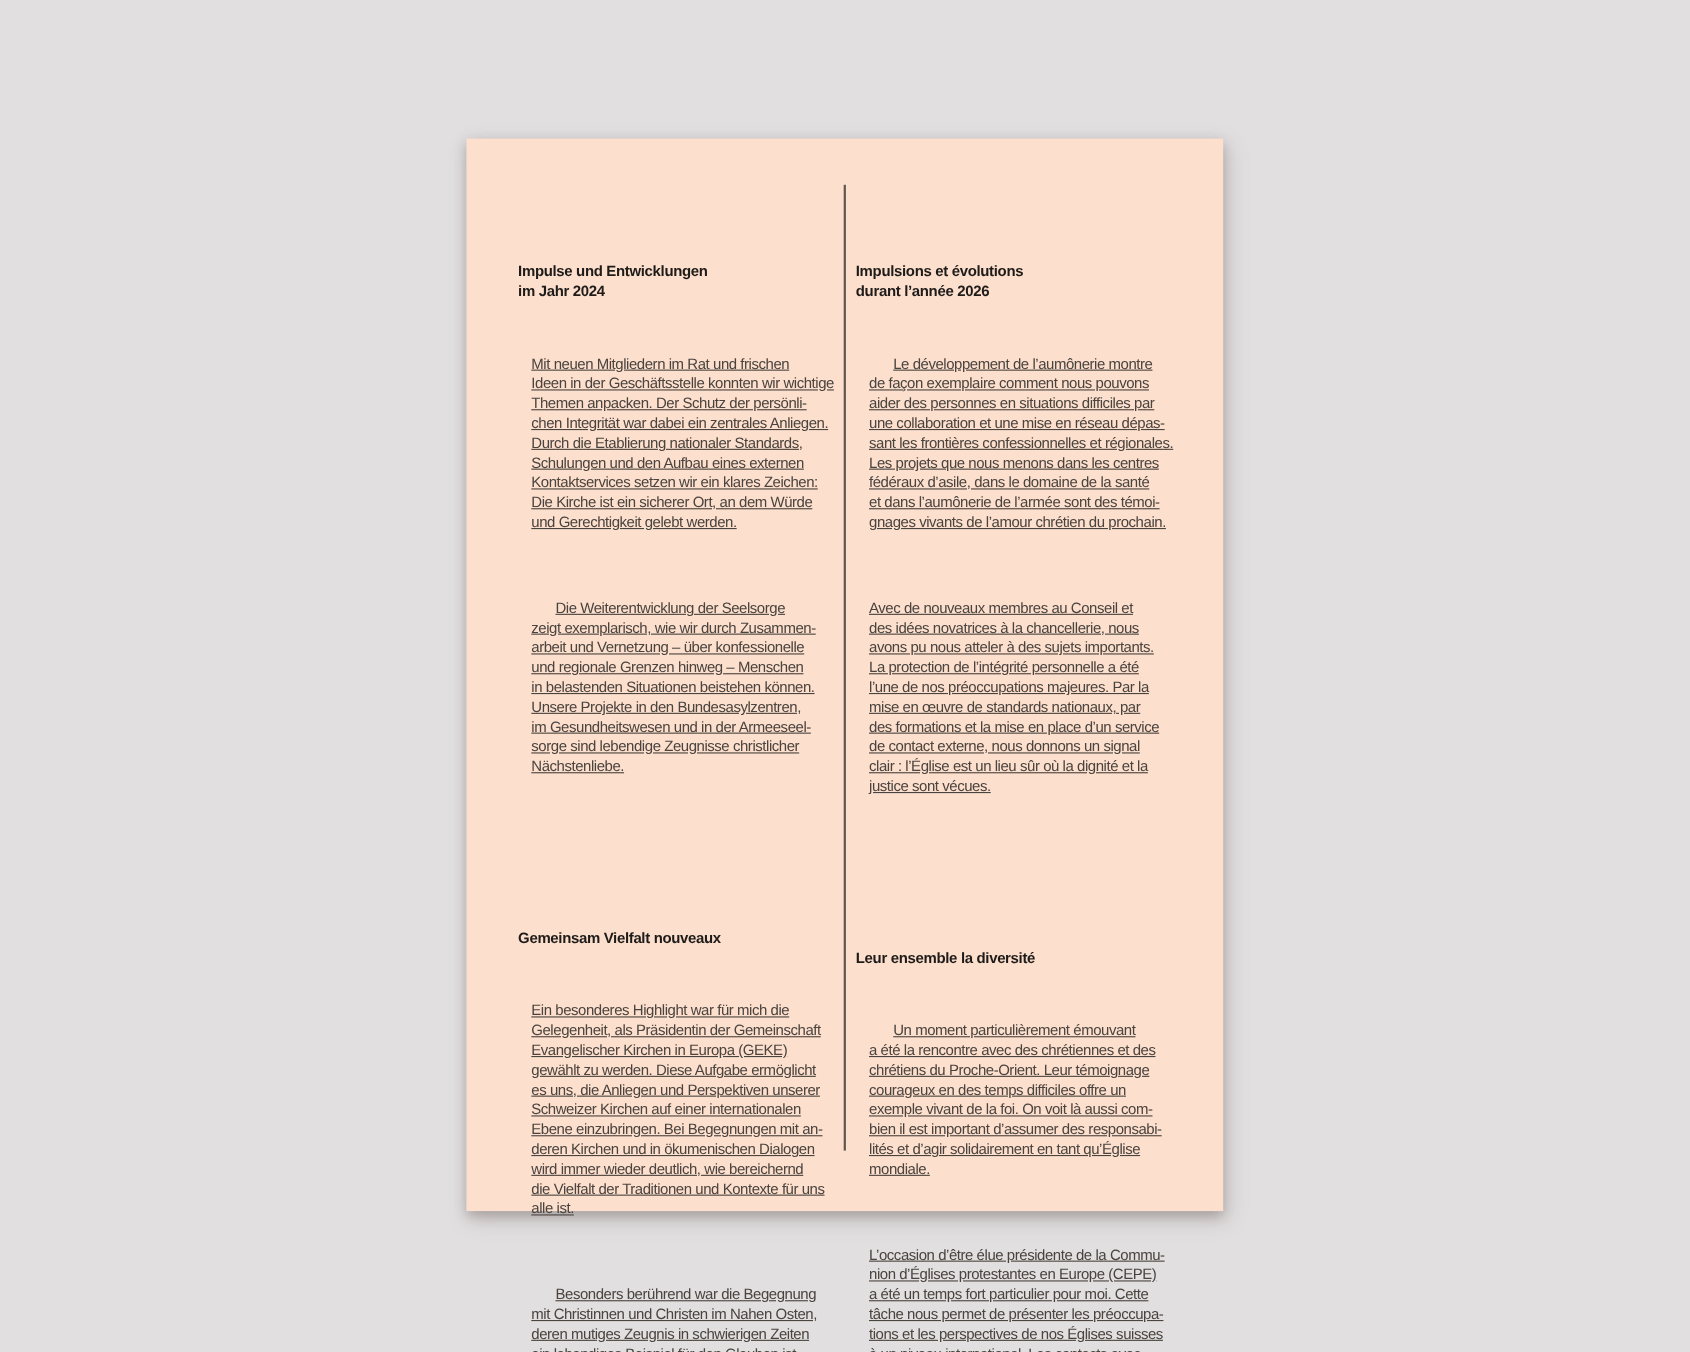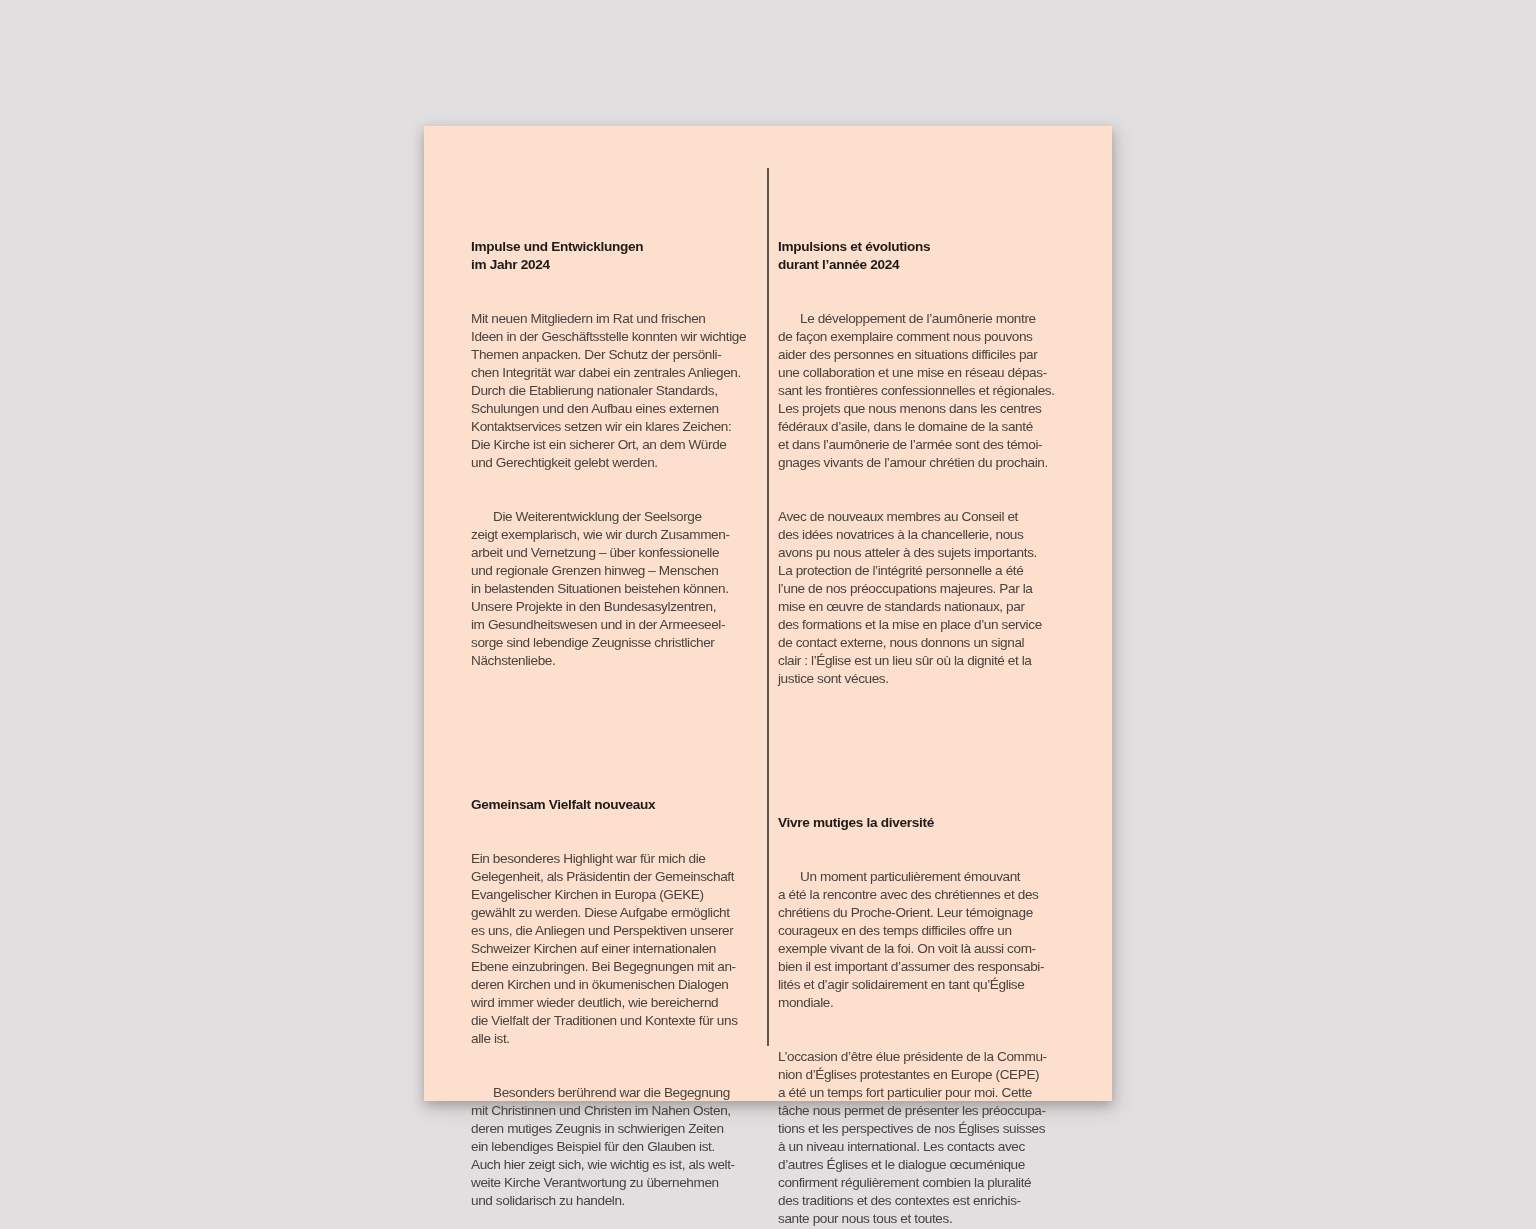--- a/index.html
+++ b/index.html
@@ -117,7 +117,7 @@
     <article class="col col-fr" lang="fr">
       <section class="sec">
         <h2 class="heading">Impulsions et évolutions
-durant l’année 2024</h2>
+durant l’année 2026</h2>
         <p class="para indent">Le développement de l’aumônerie montre
 de façon exemplaire comment nous pouvons
 aider des personnes en situations difficiles par

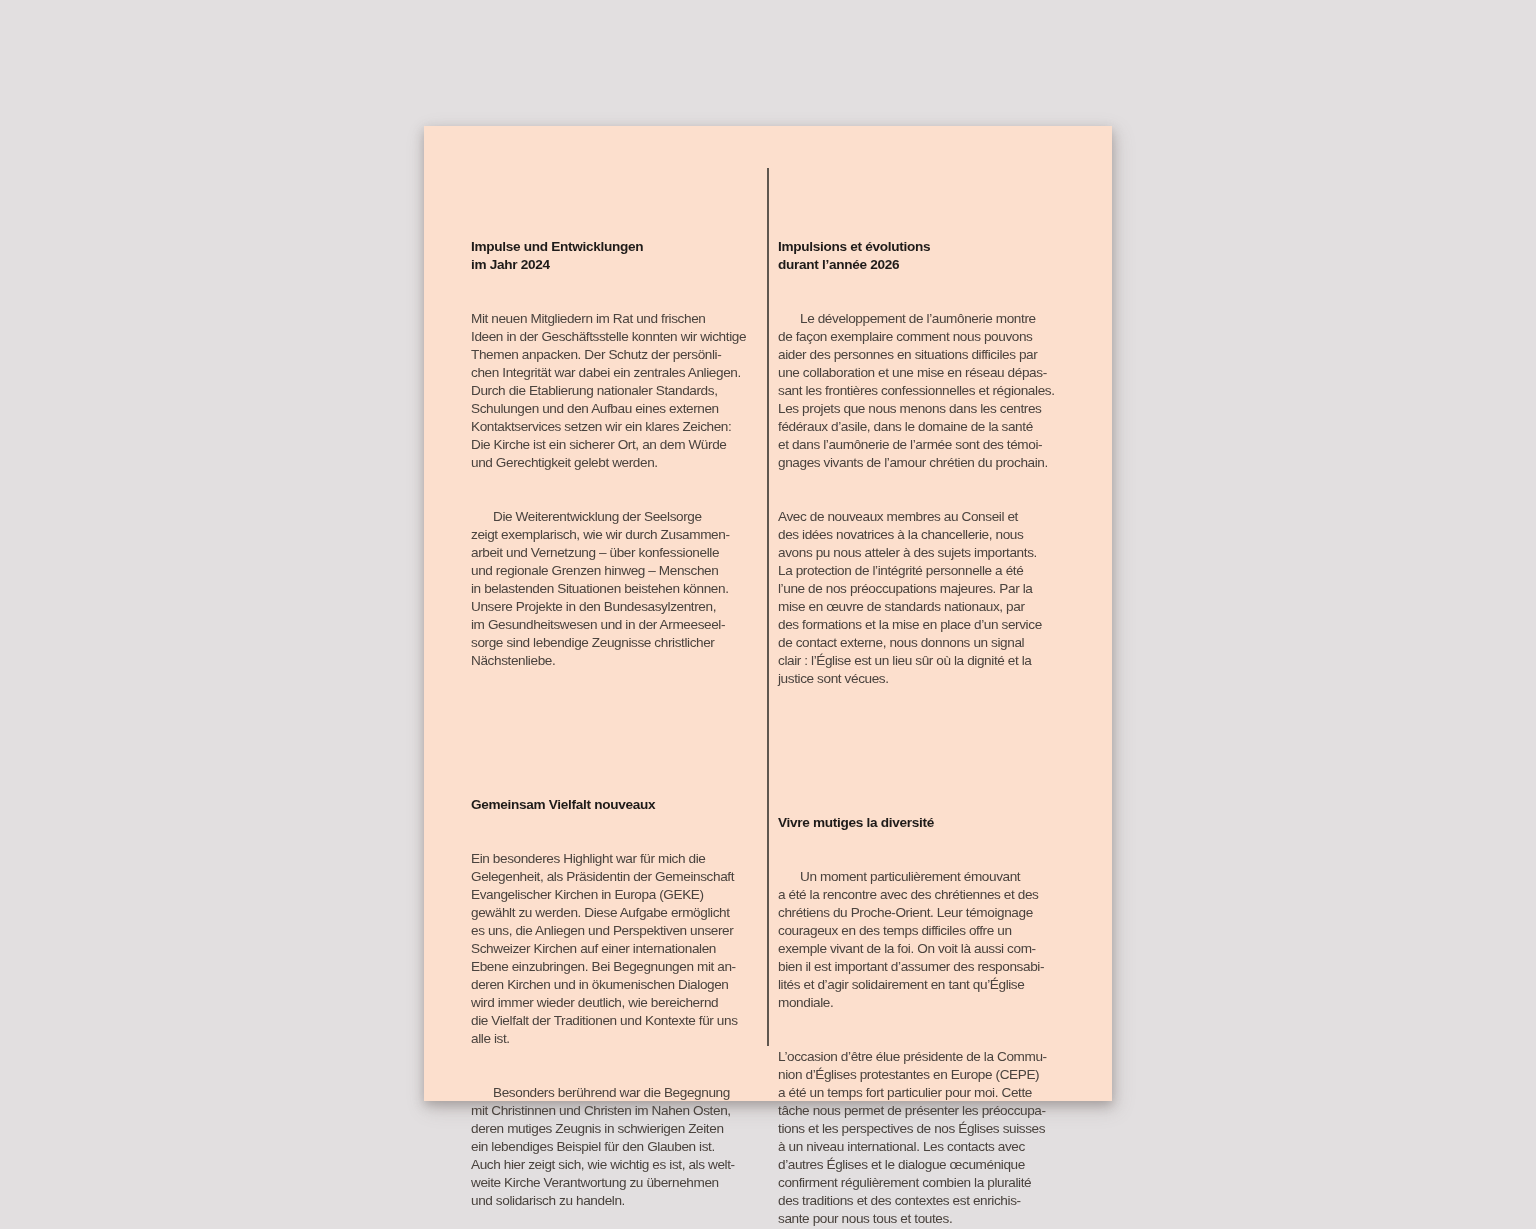--- a/index.html
+++ b/index.html
@@ -56,7 +56,7 @@
     letter-spacing: -0.3px;
     color: var(--heading);
   }
-  .para { margin: 0; }
+  .para { margin: 12px; text-decoration: underline; }
   .para.indent { text-indent: 22px; }
 </style>
 </head>

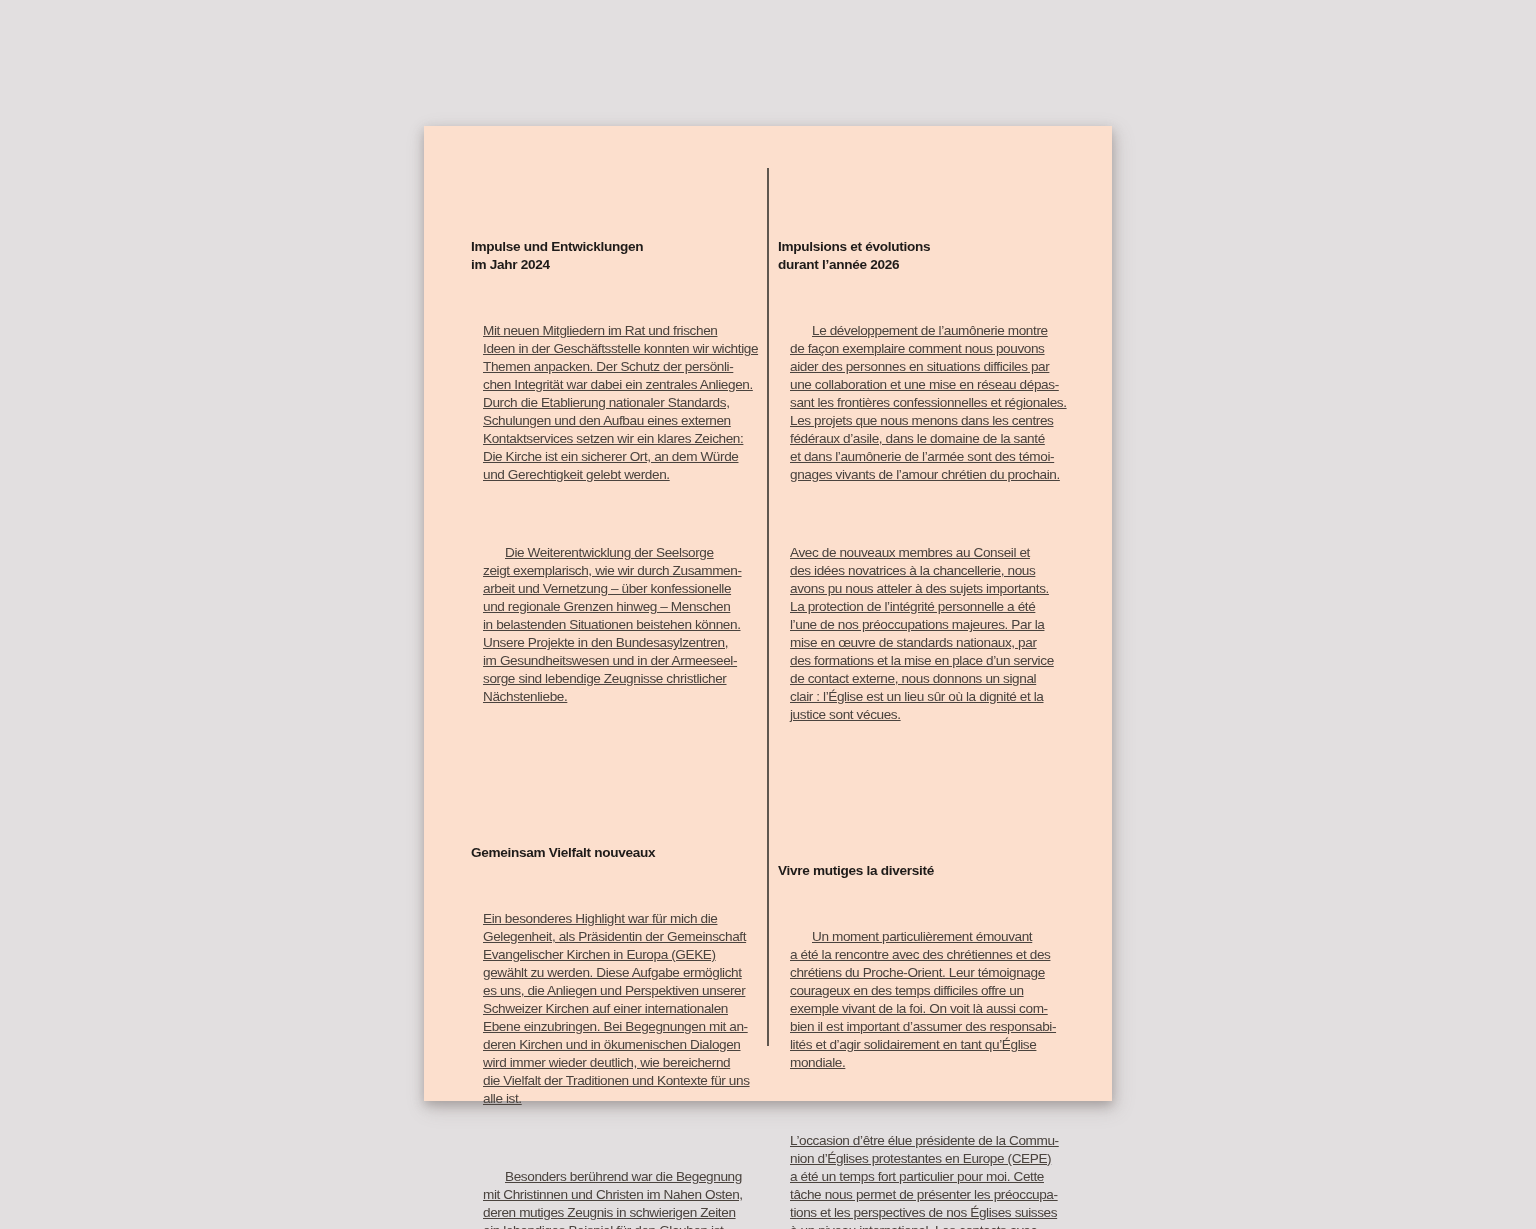--- a/index.html
+++ b/index.html
@@ -139,7 +139,7 @@
 justice sont vécues.</p>
       </section>
       <section class="sec">
-        <h2 class="heading">Vivre mutiges la diversité</h2>
+        <h2 class="heading">Leur ensemble la diversité</h2>
         <p class="para indent">Un moment particulièrement émouvant
 a été la rencontre avec des chrétiennes et des
 chrétiens du Proche-Orient. Leur témoignage

